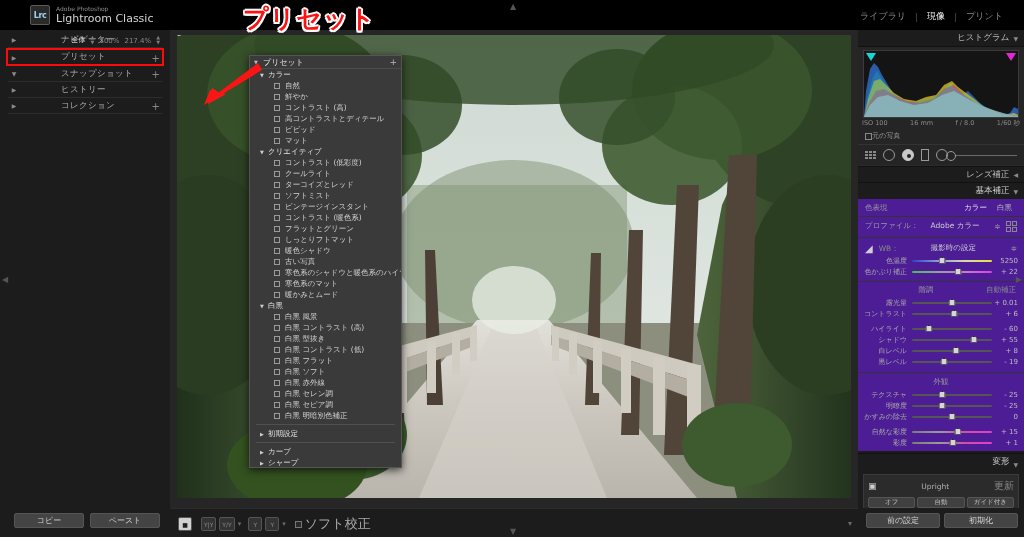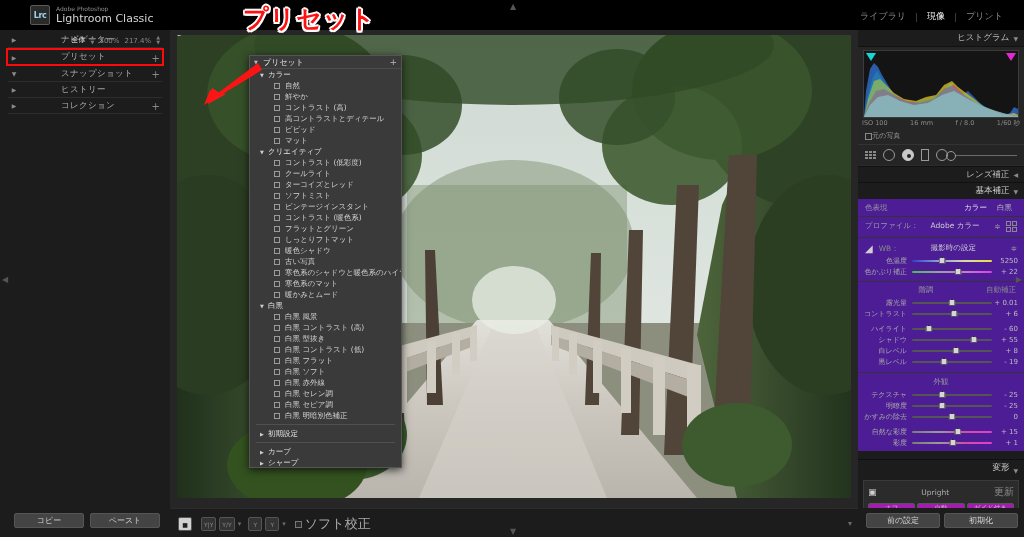--- a/index.html
+++ b/index.html
@@ -507,7 +507,7 @@
       </div>
     </div>
 
-    <div class="subhead" style="margin-top:8px;align-items:flex-end;">
+    <div class="subhead" style="margin-top:2px;align-items:flex-end;">
       <span class="t">変形</span>
       <span class="tri" style="font-size:6px;color:#8a8a8a;">▼</span>
     </div>

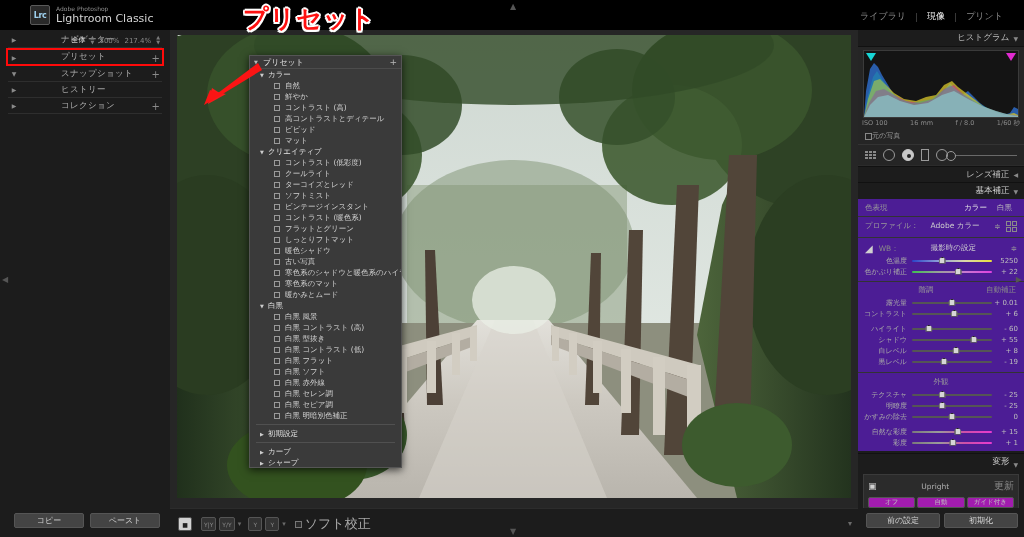--- a/index.html
+++ b/index.html
@@ -104,7 +104,7 @@
   .upright{margin:4px 5px;border:1px solid #3a3a3a;background:#2b2b2b;padding:4px;}
   .uphead{display:flex;align-items:center;justify-content:space-between;font-size:7.5px;color:#b0b0b0;}
   .upgrid{display:grid;grid-template-columns:1fr 1fr 1fr;gap:2px;margin-top:4px;}
-  .upbtn{height:11px;background:#a21caf;border:1px solid #555;border-radius:2px;
+  .upbtn{height:11px;background:#404040;border:1px solid #555;border-radius:2px;
     display:flex;align-items:center;justify-content:center;font-size:6.5px;color:#c0c0c0;}
 
   .rightbottom{position:absolute;left:858px;top:508px;width:166px;height:29px;background:#1c1c1c;}

